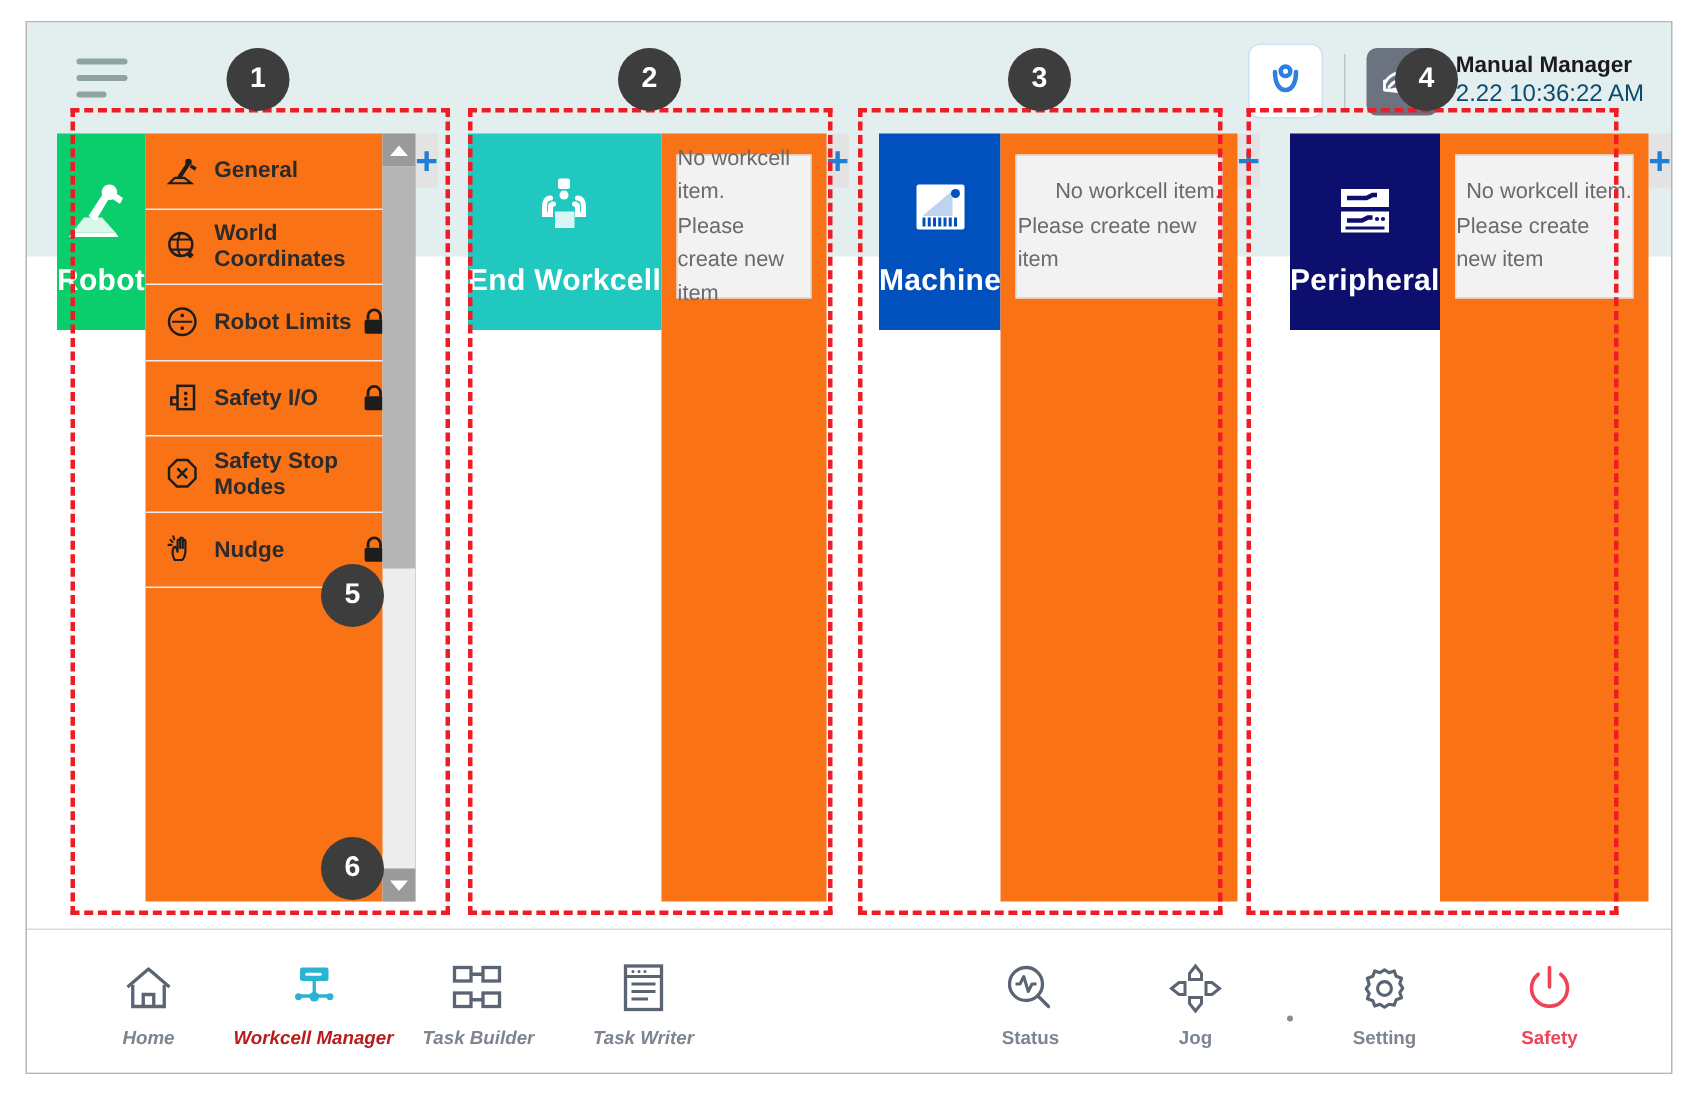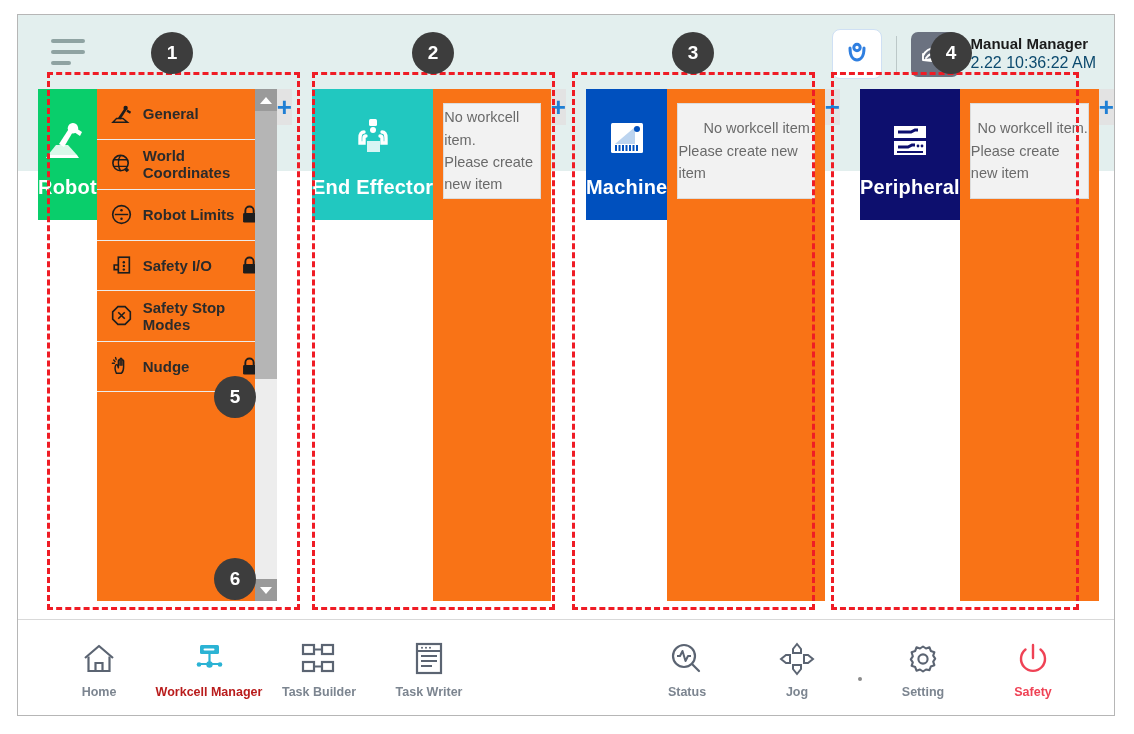--- a/index.html
+++ b/index.html
@@ -311,7 +311,7 @@
             <path d="M16 25h13v11H16Z" fill="#ffffff" opacity="0.82"></path>
           </svg>
         </div>
-        <div class="tlabel">End Effector</div>
+        <div class="tlabel">End Workcell</div>
       </div>
       <div class="body">
         <div class="empty">

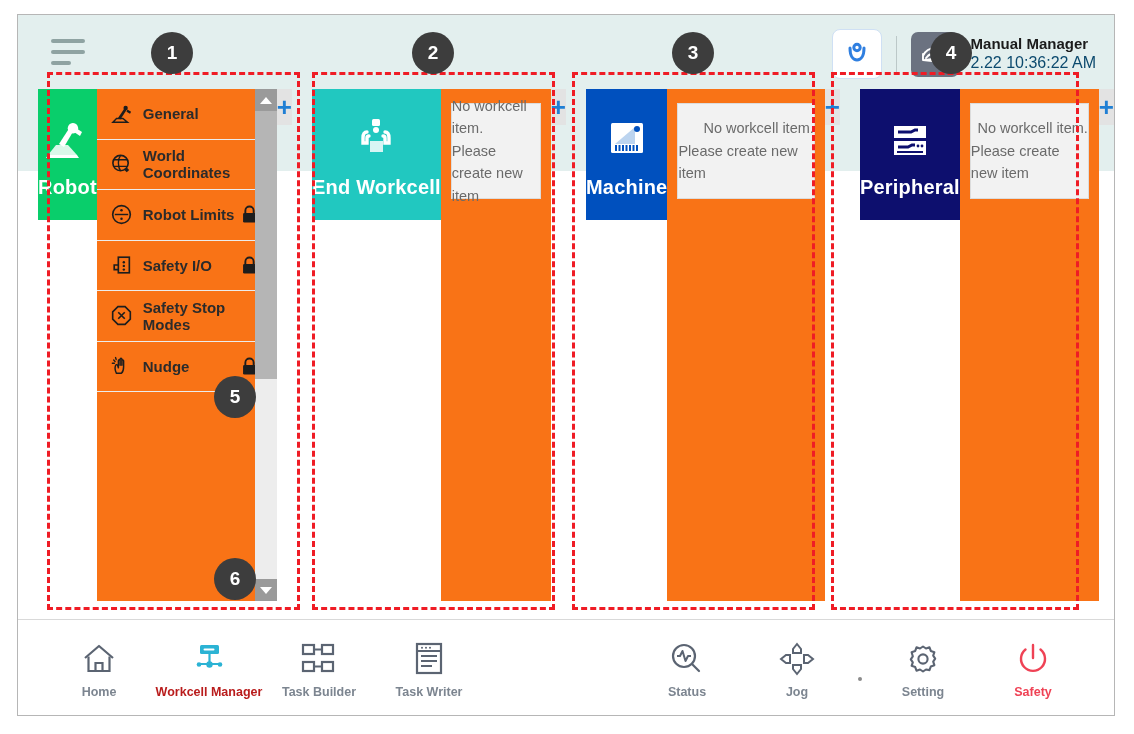--- a/index.html
+++ b/index.html
@@ -115,7 +115,7 @@
     border-top:1px solid #d9d9d9;background:#ffffff;
     display:flex;align-items:center;
   }
-  .nav-left{display:flex;align-items:flex-end;margin-left:26px;}
+  .nav-left{display:flex;align-items:flex-end;margin-left:26px;font-style:italic;}
   .nav-right{display:flex;align-items:center;margin-left:auto;margin-right:26px;}
   .nav-item{
     width:110px;display:flex;flex-direction:column;align-items:center;justify-content:center;

